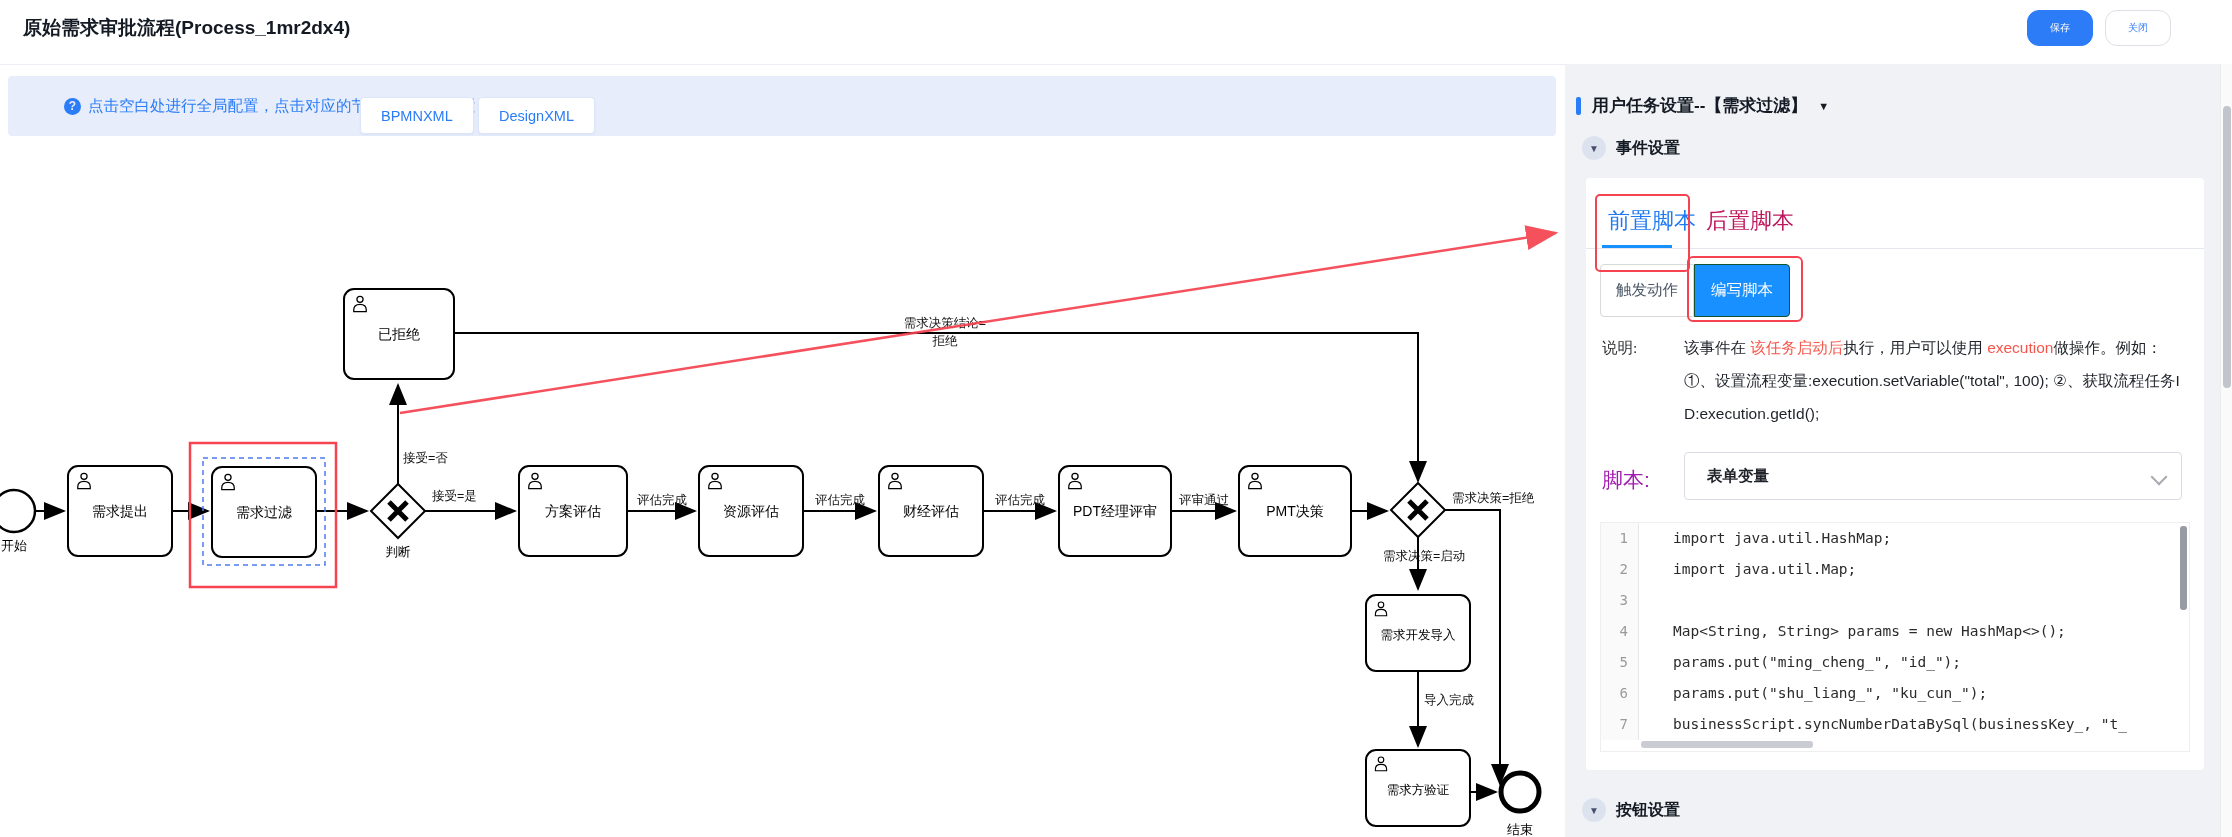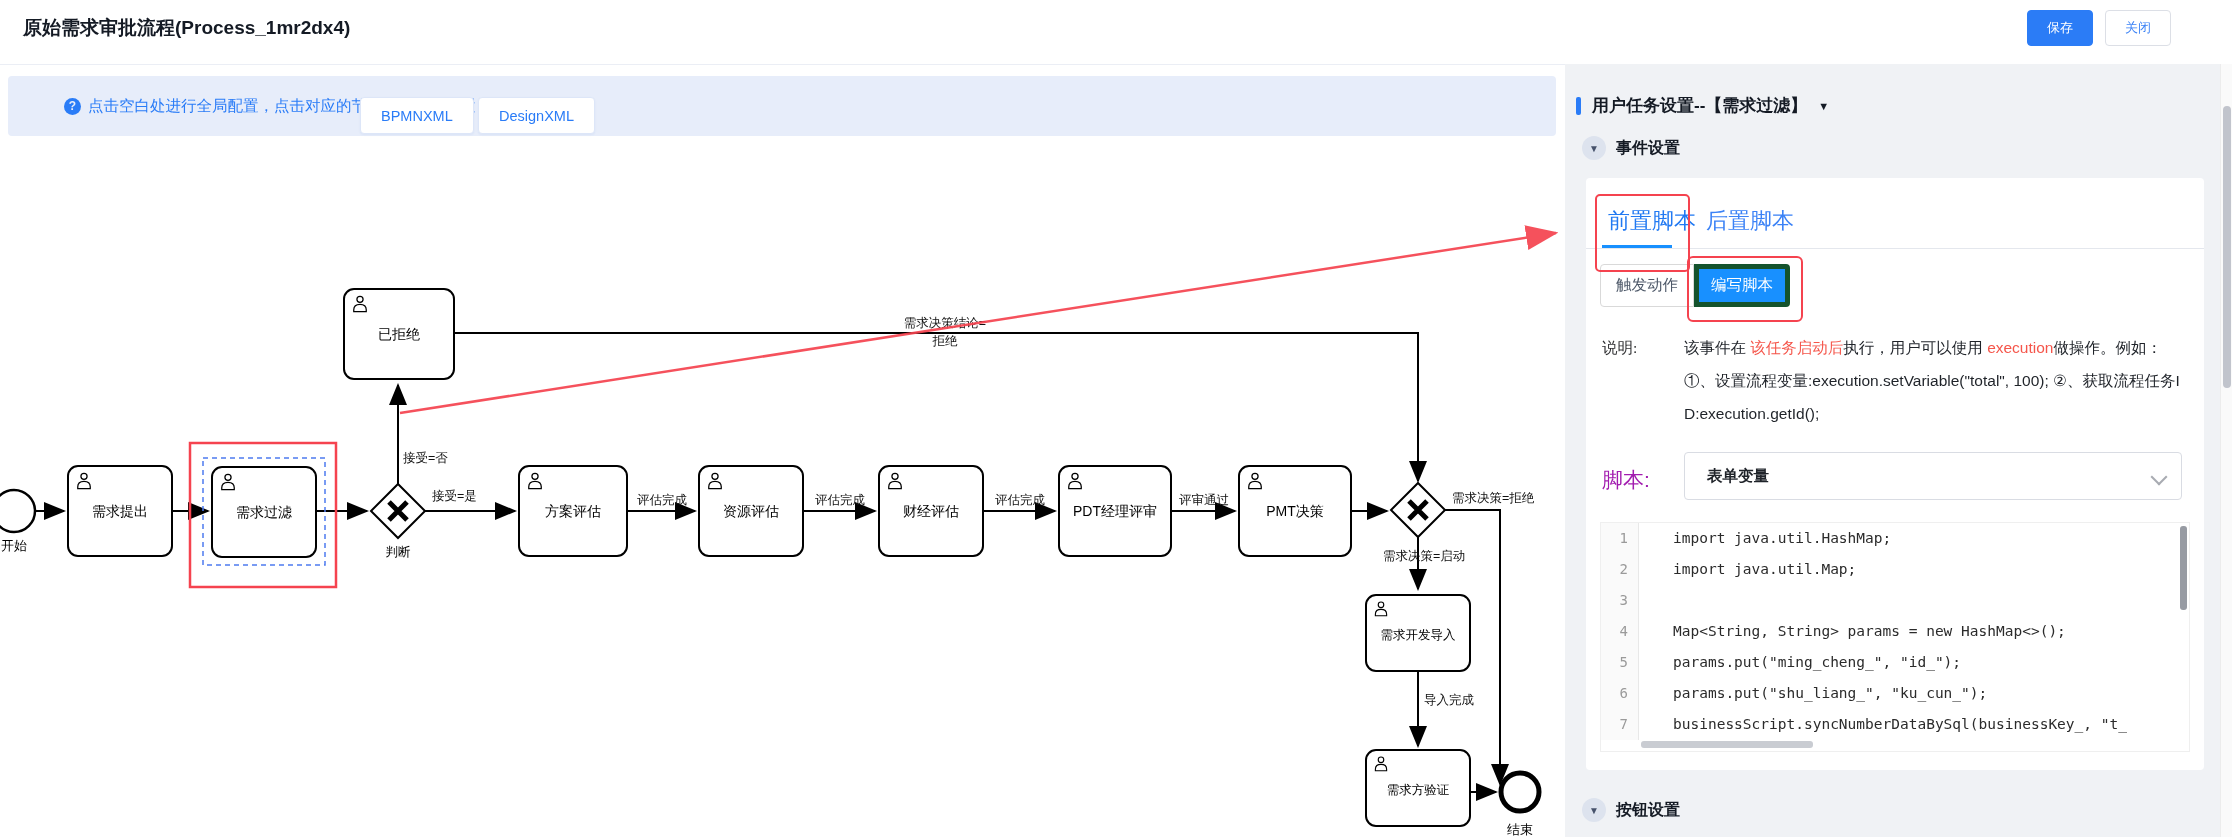--- a/index.html
+++ b/index.html
@@ -10,7 +10,7 @@
   
   .app-header{position:absolute;left:0;top:0;width:2232px;height:64px;background:#fff;border-bottom:1px solid #ebeef5;z-index:5;}
   .page-title{position:absolute;left:23px;top:15px;font-size:19px;font-weight:bold;color:#141a24;}
-  .btn{display:flex;align-items:center;justify-content:center;border-radius:4px;font-size:13px;cursor:pointer;box-sizing:border-box;}
+  .btn{display:flex;align-items:center;justify-content:center;border-radius:12px;font-size:10px;cursor:pointer;box-sizing:border-box;}
   .btn-save{position:absolute;left:2027px;top:10px;width:66px;height:36px;background:#2b7cf6;color:#fff;border:1px solid #2b7cf6;}
   .btn-close{position:absolute;left:2105px;top:10px;width:66px;height:36px;background:#fff;color:#3b82f6;border:1px solid #dcdfe6;}
   

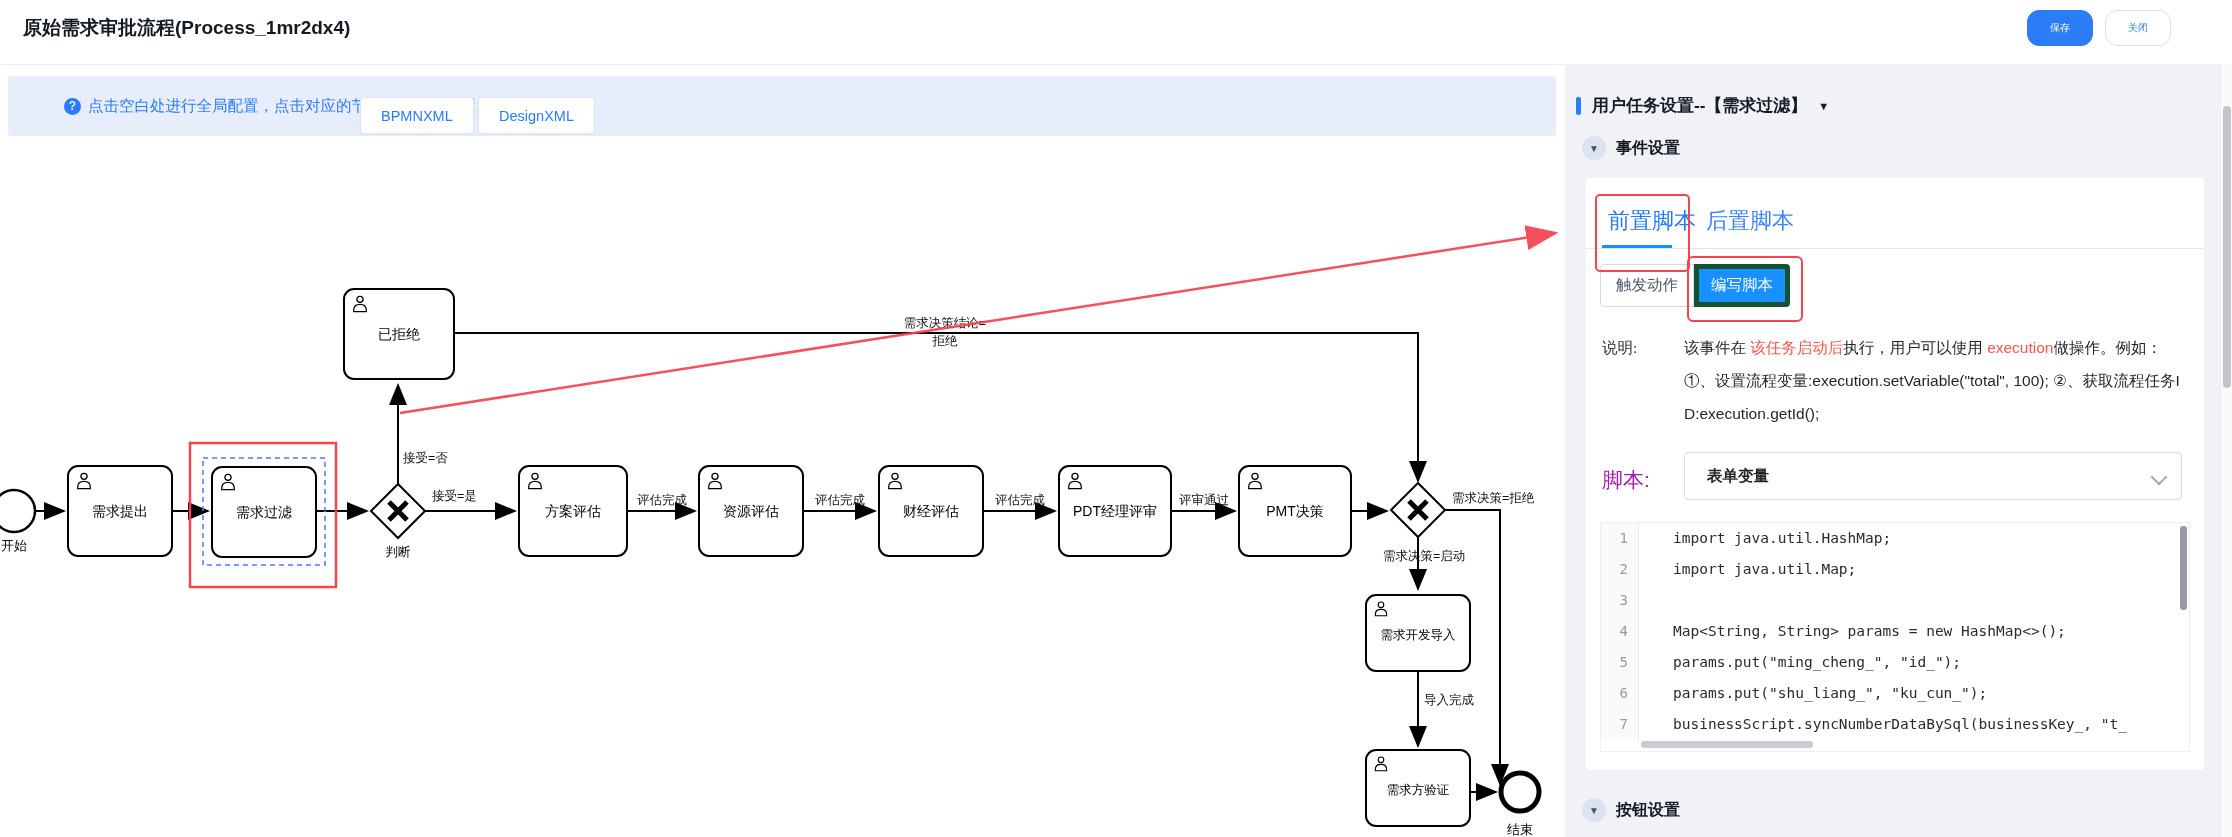--- a/index.html
+++ b/index.html
@@ -37,7 +37,7 @@
   .tab-divider{position:absolute;left:0;top:70px;width:618px;height:1px;background:#e4e7ed;}
   .tab{position:absolute;top:28px;font-size:22px;cursor:pointer;}
   .tab.pre{left:22px;color:#2179f2;}
-  .tab.post{left:120px;color:#3b82f6;}
+  .tab.post{left:120px;color:#be185d;}
   .tab-underline{position:absolute;left:16px;top:67px;width:70px;height:3px;background:#1890ff;}
   .red-box-tab{position:absolute;left:9px;top:16px;width:91px;height:74px;border:2px solid #f5434f;border-radius:5px;z-index:3;}
   

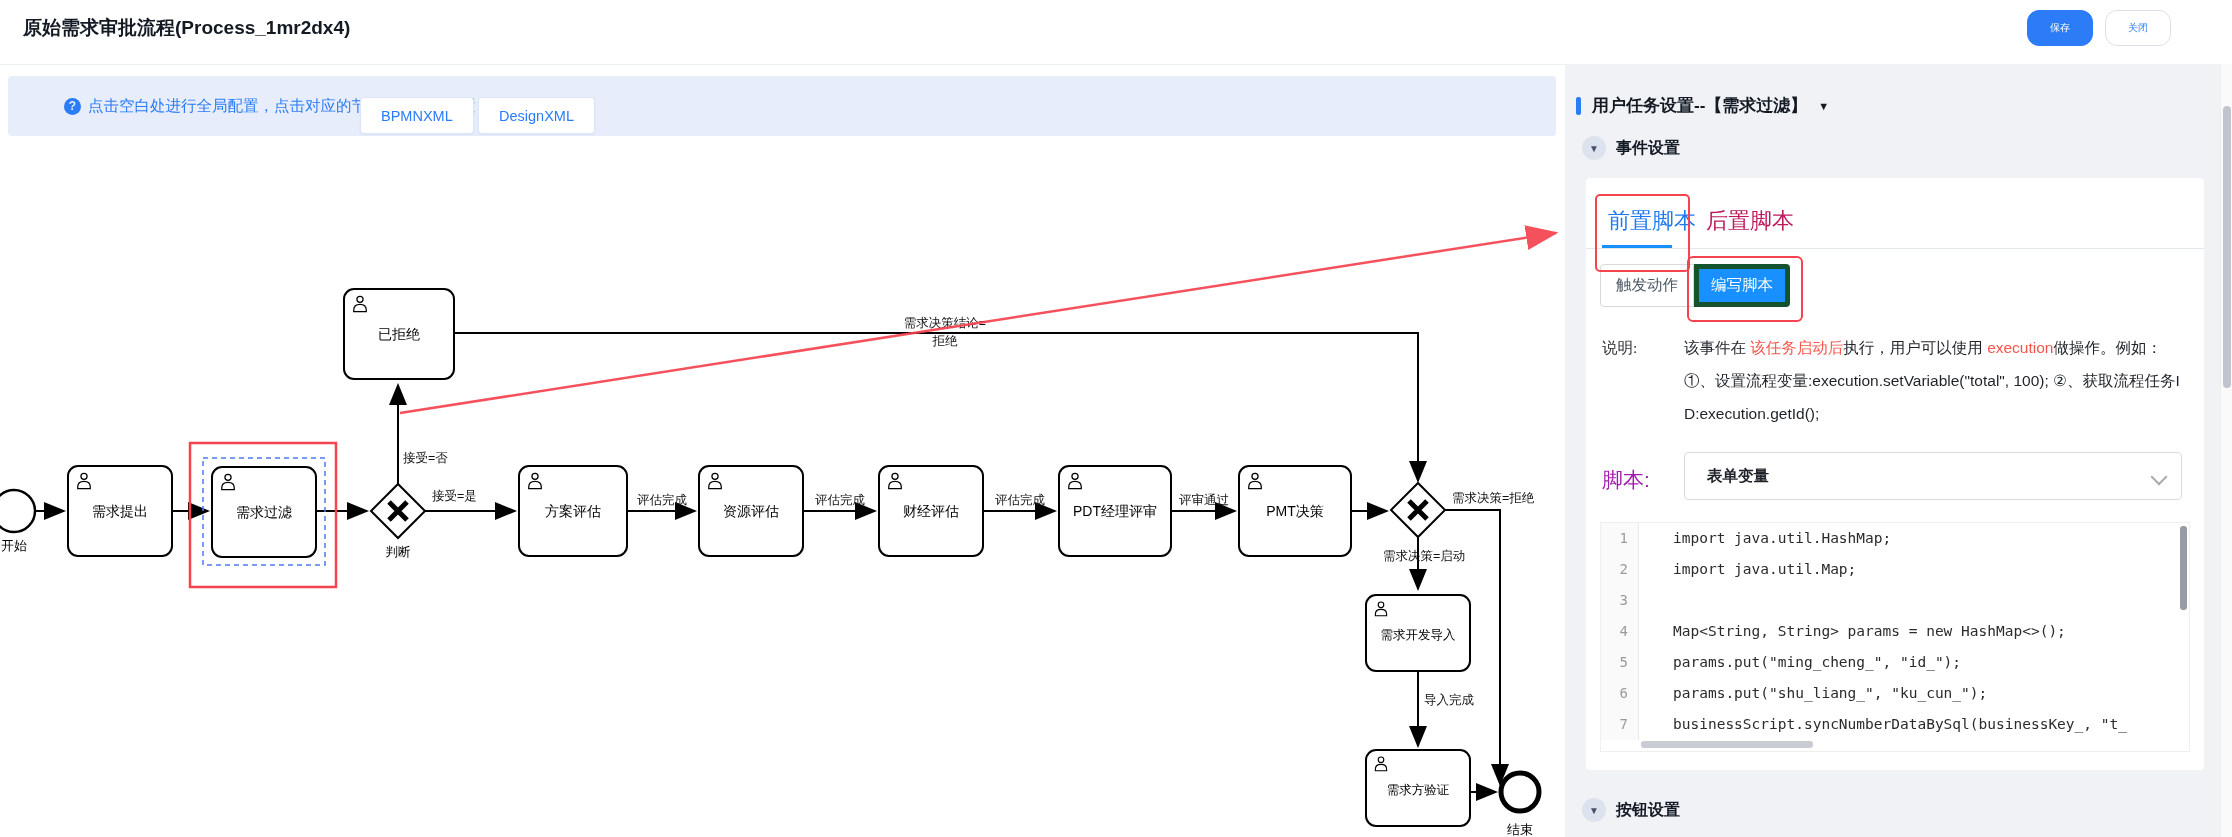--- a/index.html
+++ b/index.html
@@ -41,7 +41,7 @@
   .tab-underline{position:absolute;left:16px;top:67px;width:70px;height:3px;background:#1890ff;}
   .red-box-tab{position:absolute;left:9px;top:16px;width:91px;height:74px;border:2px solid #f5434f;border-radius:5px;z-index:3;}
   
-  .act-btn{position:absolute;top:86px;height:43px;display:flex;align-items:center;justify-content:center;font-size:15.5px;box-sizing:border-box;cursor:pointer;}
+  .act-btn{position:absolute;top:86px;height:53px;display:flex;align-items:center;justify-content:center;font-size:15.5px;box-sizing:border-box;cursor:pointer;}
   .act-trigger{left:14px;width:94px;background:#fff;border:1px solid #d9d9d9;border-radius:4px 0 0 4px;color:#4e5969;}
   .act-write{left:108px;width:96px;background:#1890ff;border:5px solid #14532d;border-radius:0 4px 4px 0;color:#fff;}
   .red-box-write{position:absolute;left:101px;top:78px;width:112px;height:62px;border:2px solid #f5434f;border-radius:6px;z-index:3;}

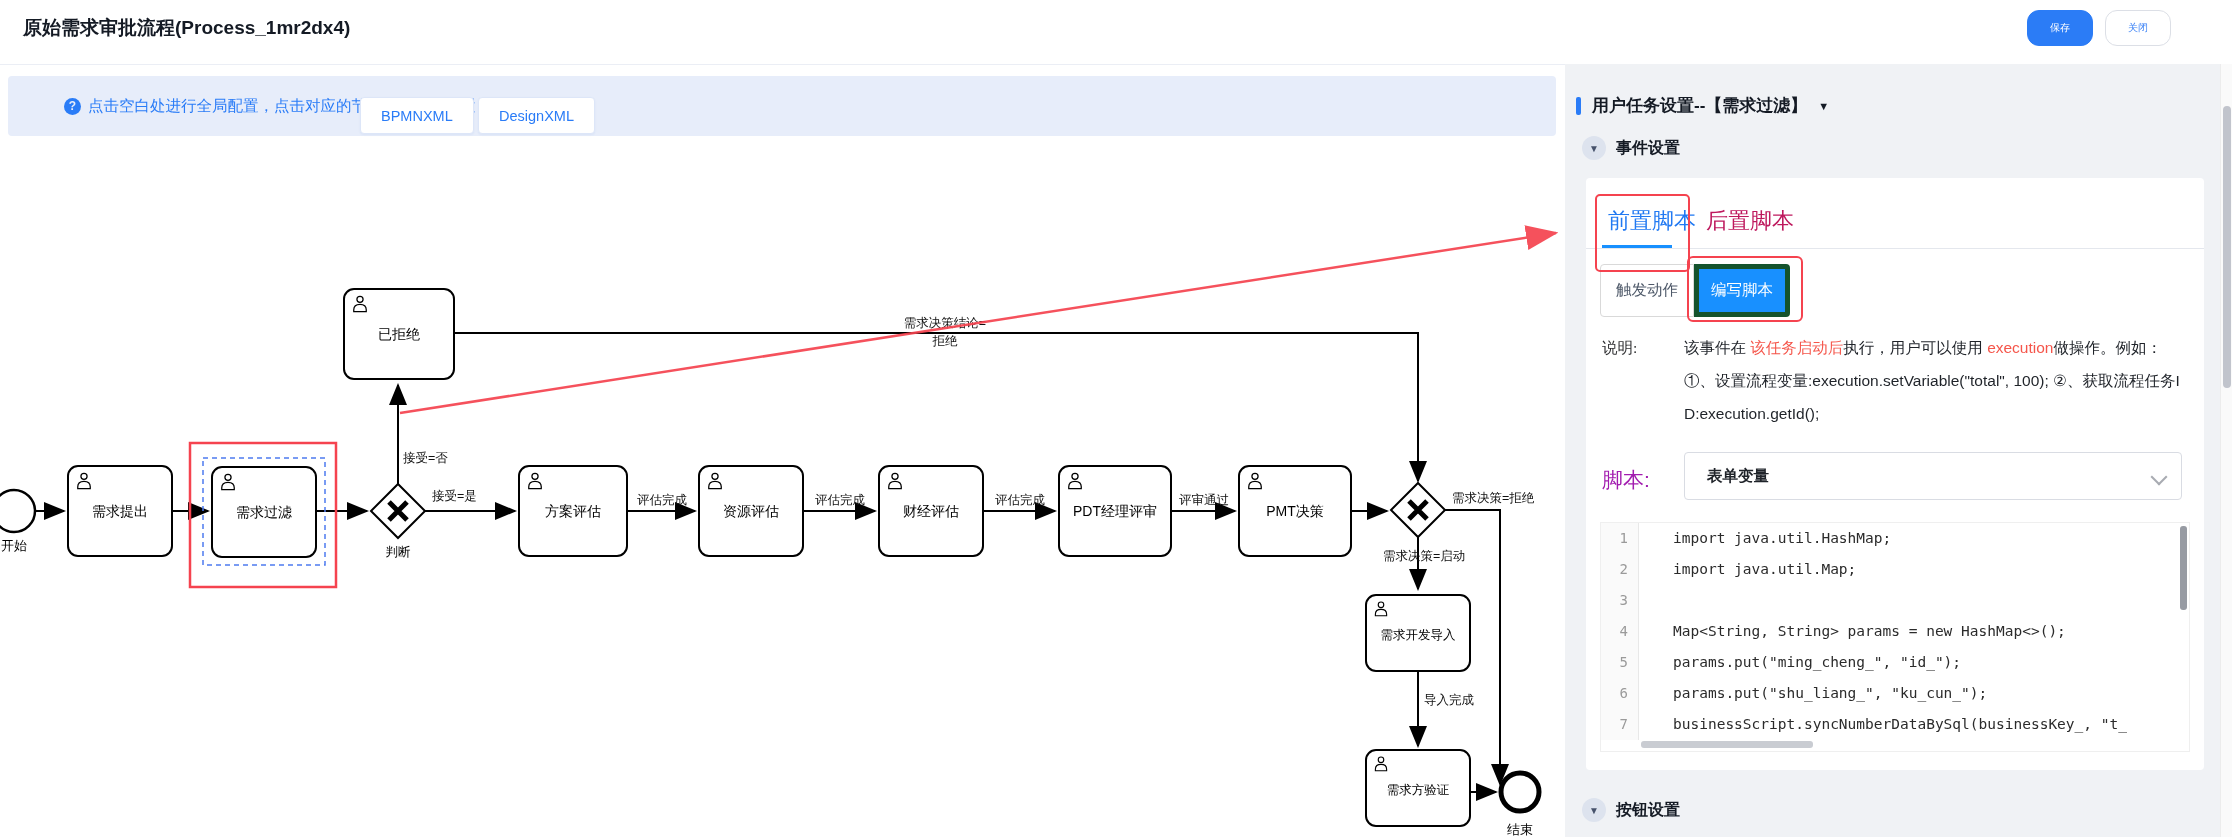--- a/index.html
+++ b/index.html
@@ -43,7 +43,7 @@
   
   .act-btn{position:absolute;top:86px;height:53px;display:flex;align-items:center;justify-content:center;font-size:15.5px;box-sizing:border-box;cursor:pointer;}
   .act-trigger{left:14px;width:94px;background:#fff;border:1px solid #d9d9d9;border-radius:4px 0 0 4px;color:#4e5969;}
-  .act-write{left:108px;width:96px;background:#1890ff;border:5px solid #14532d;border-radius:0 4px 4px 0;color:#fff;}
+  .act-write{left:108px;width:96px;background:#1890ff;border:1px solid #14532d;border-radius:0 4px 4px 0;color:#fff;}
   .red-box-write{position:absolute;left:101px;top:78px;width:112px;height:62px;border:2px solid #f5434f;border-radius:6px;z-index:3;}
   
   .desc-label{position:absolute;left:16px;top:160px;font-size:15.5px;color:#303133;font-family:Liberation Serif, serif;}

